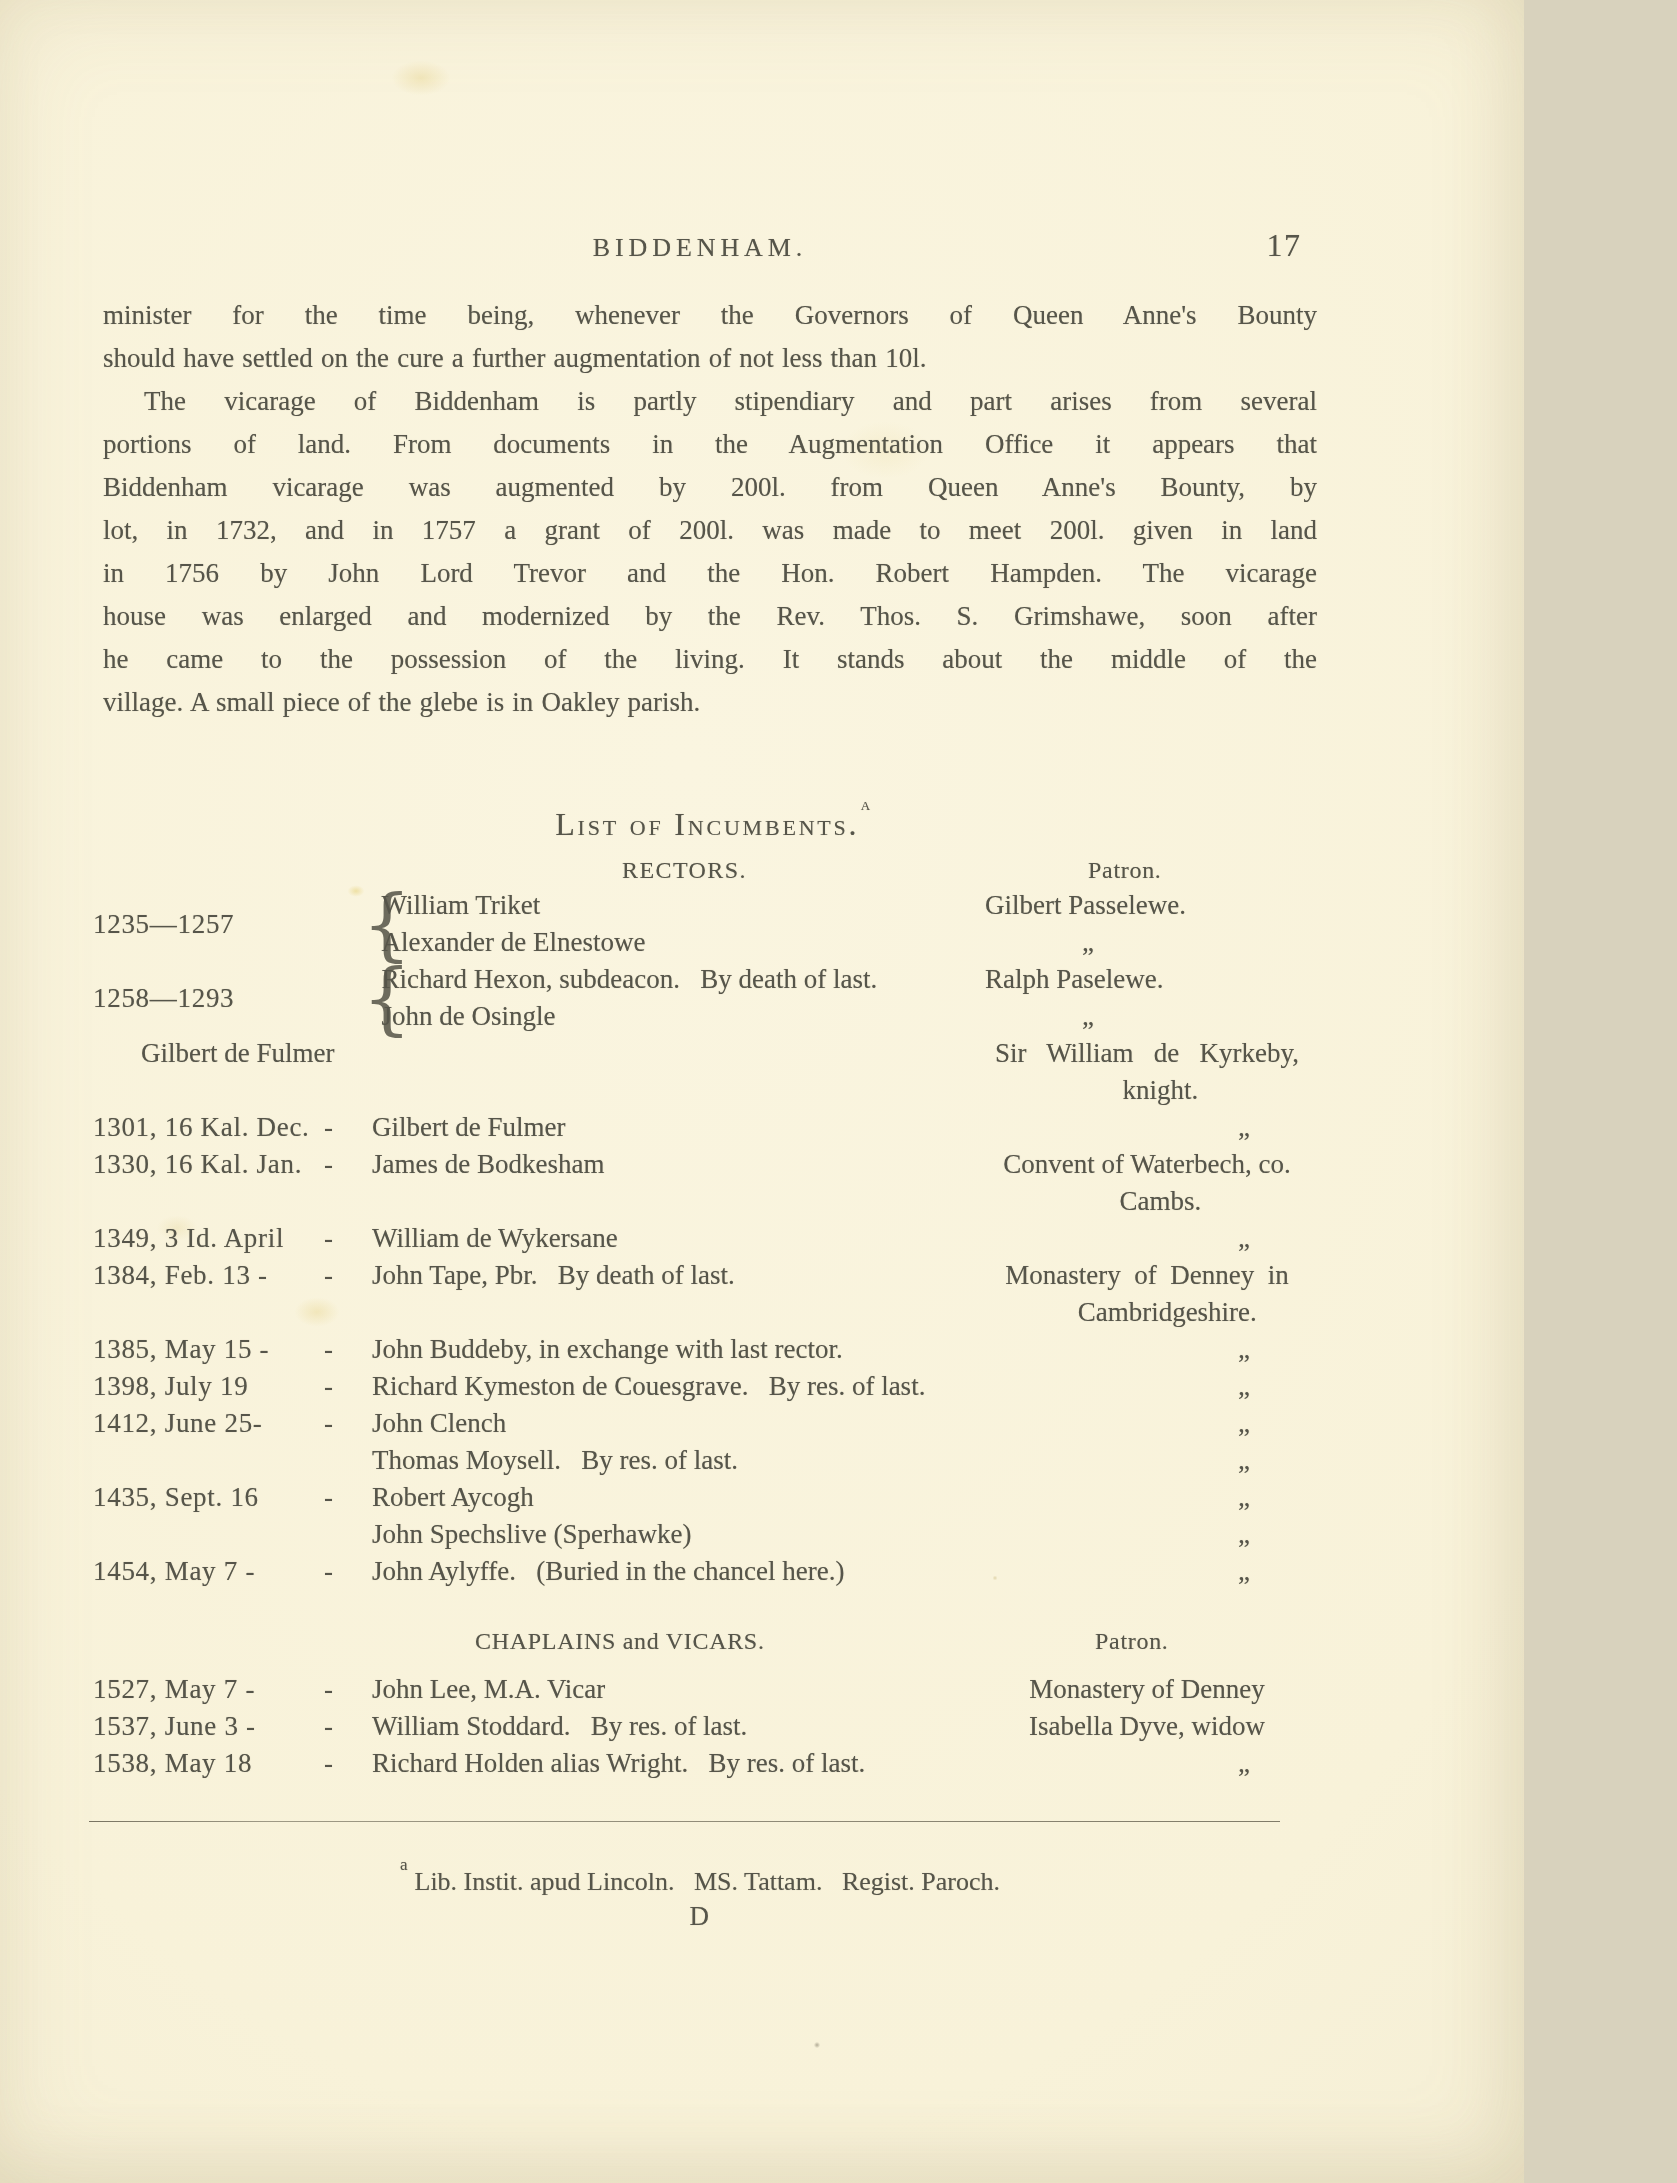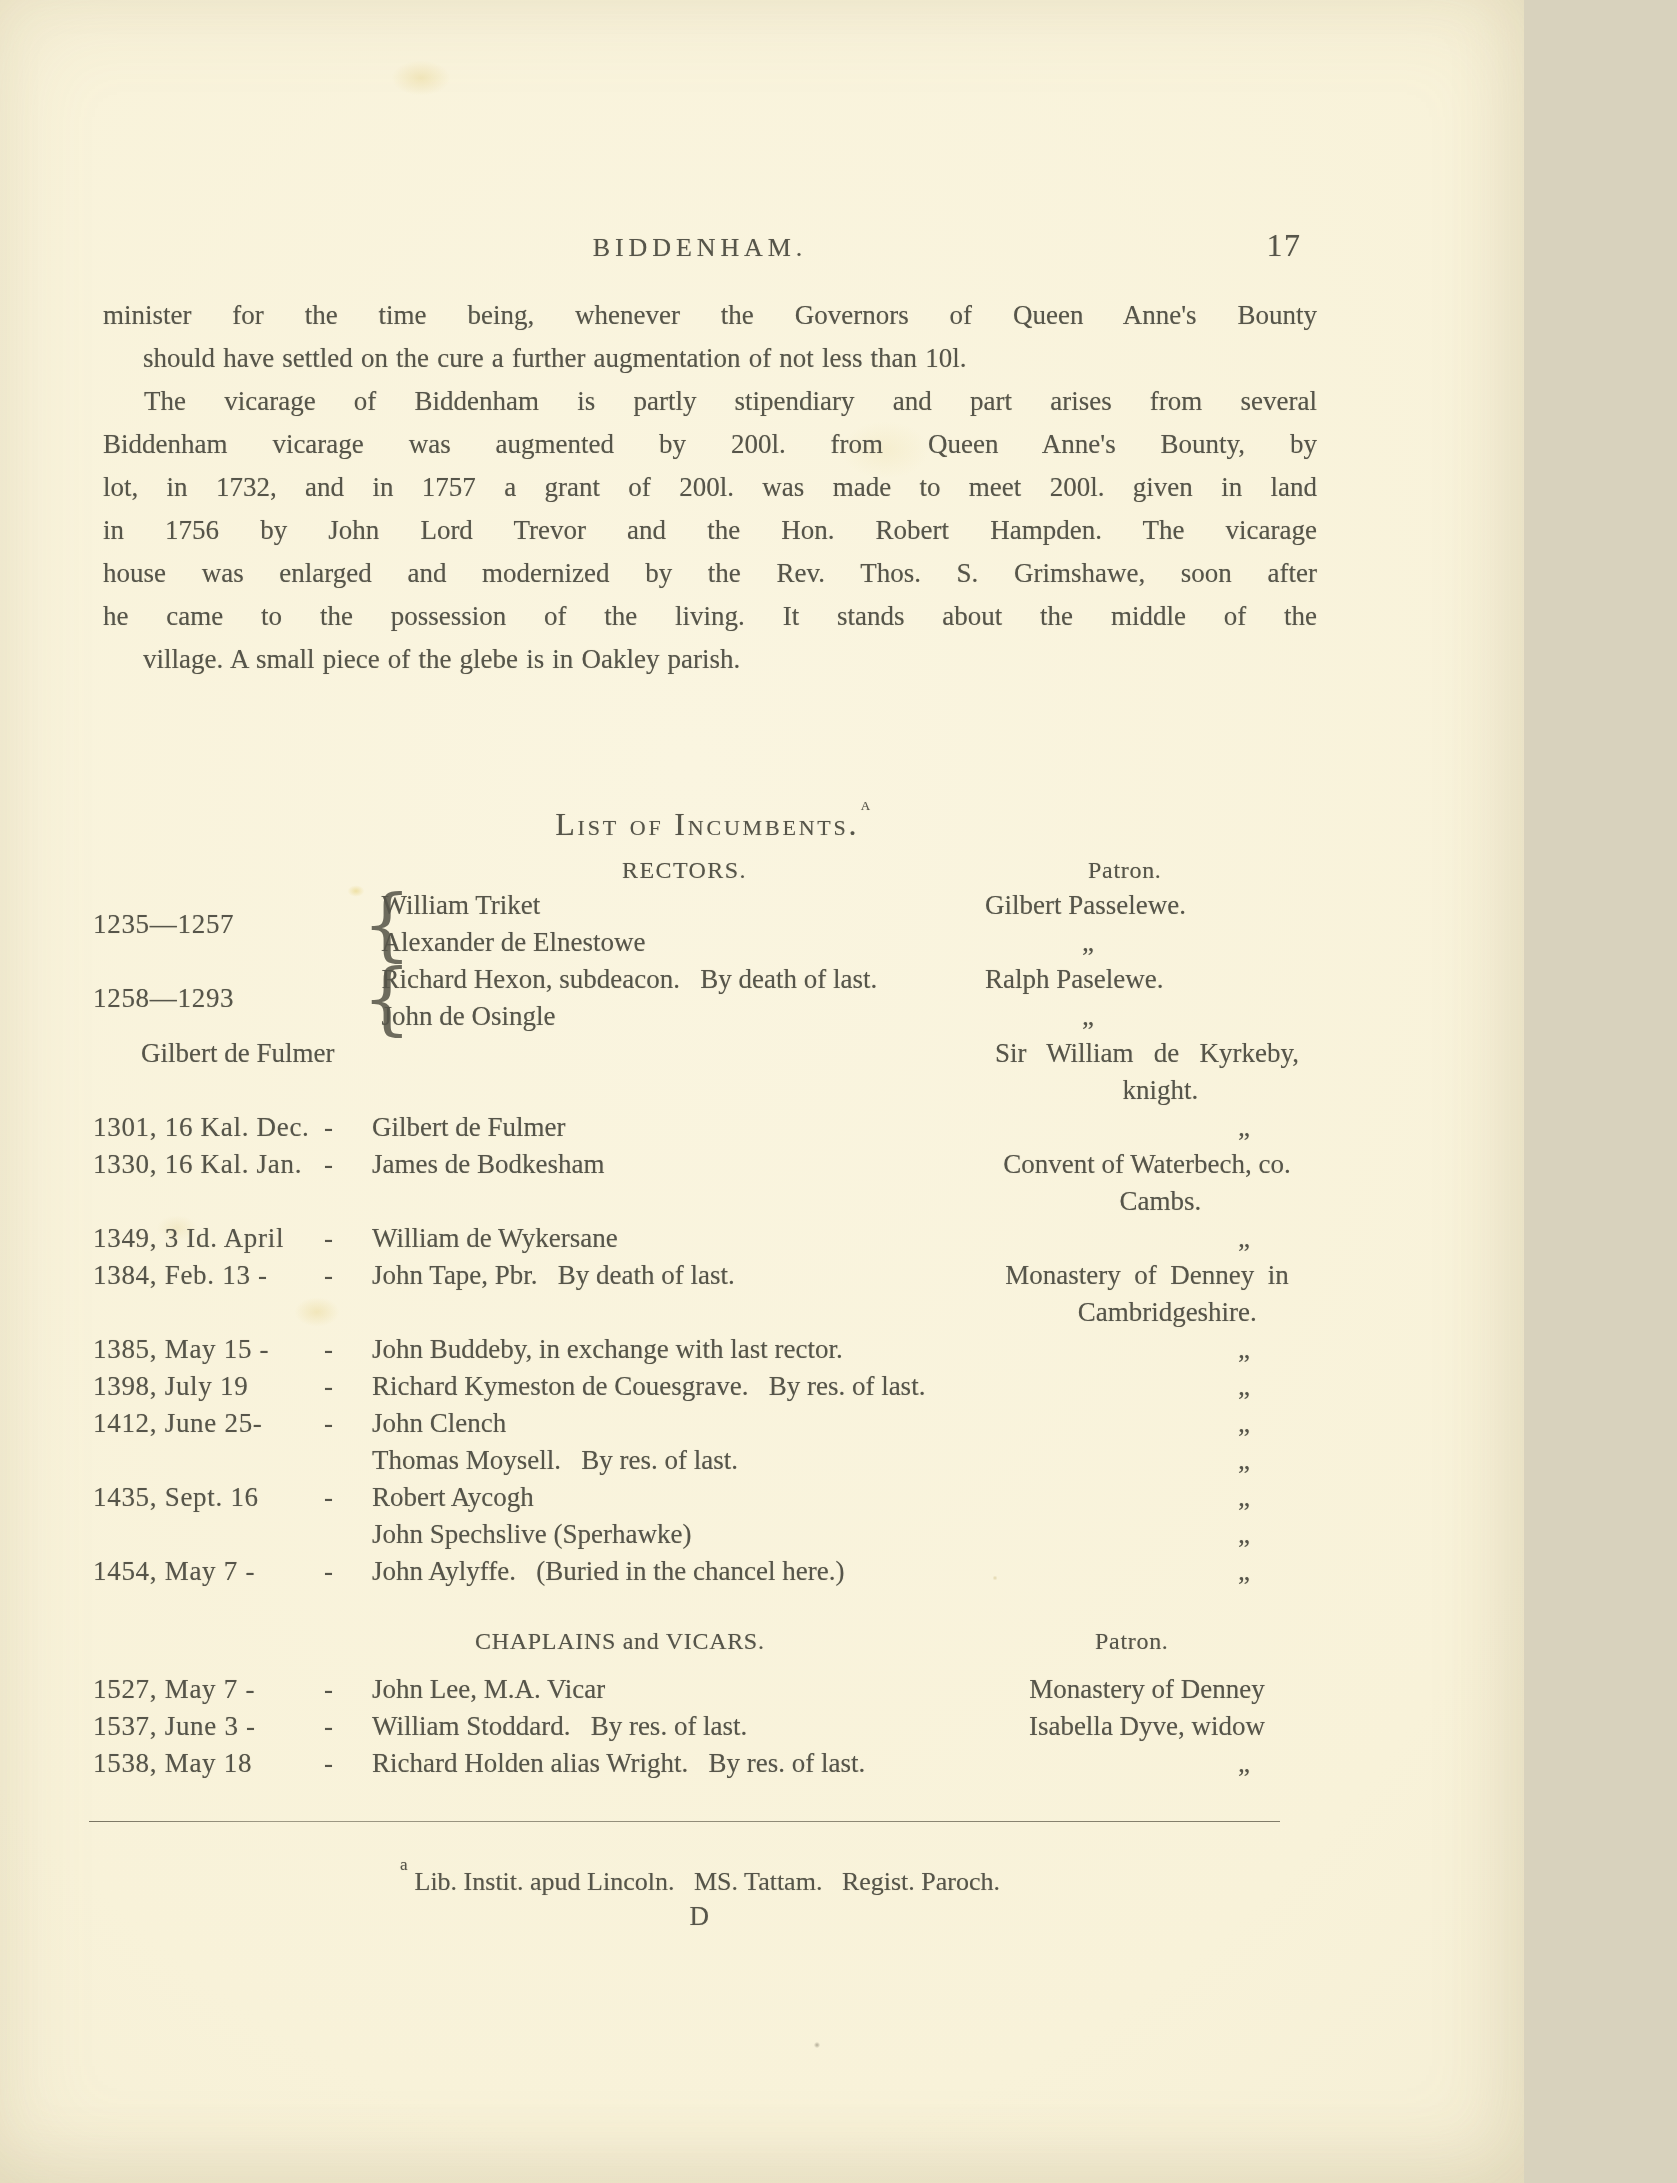--- a/index.html
+++ b/index.html
@@ -30,7 +30,7 @@
   .body-text{position:absolute;top:294px;left:10px;width:1214px;font-size:27px;line-height:43px;
     word-spacing:1.4px;}
   .tline{text-align:justify;text-align-last:justify;}
-  .tline.last{text-align:justify;text-align-last:left;margin-left:40px;}
+  .tline.last{text-align:justify;text-align-last:left;}
   .tline.indent{text-indent:41px;}
 
   .list-heading{position:absolute;top:798px;left:0;width:1214px;text-align:center;

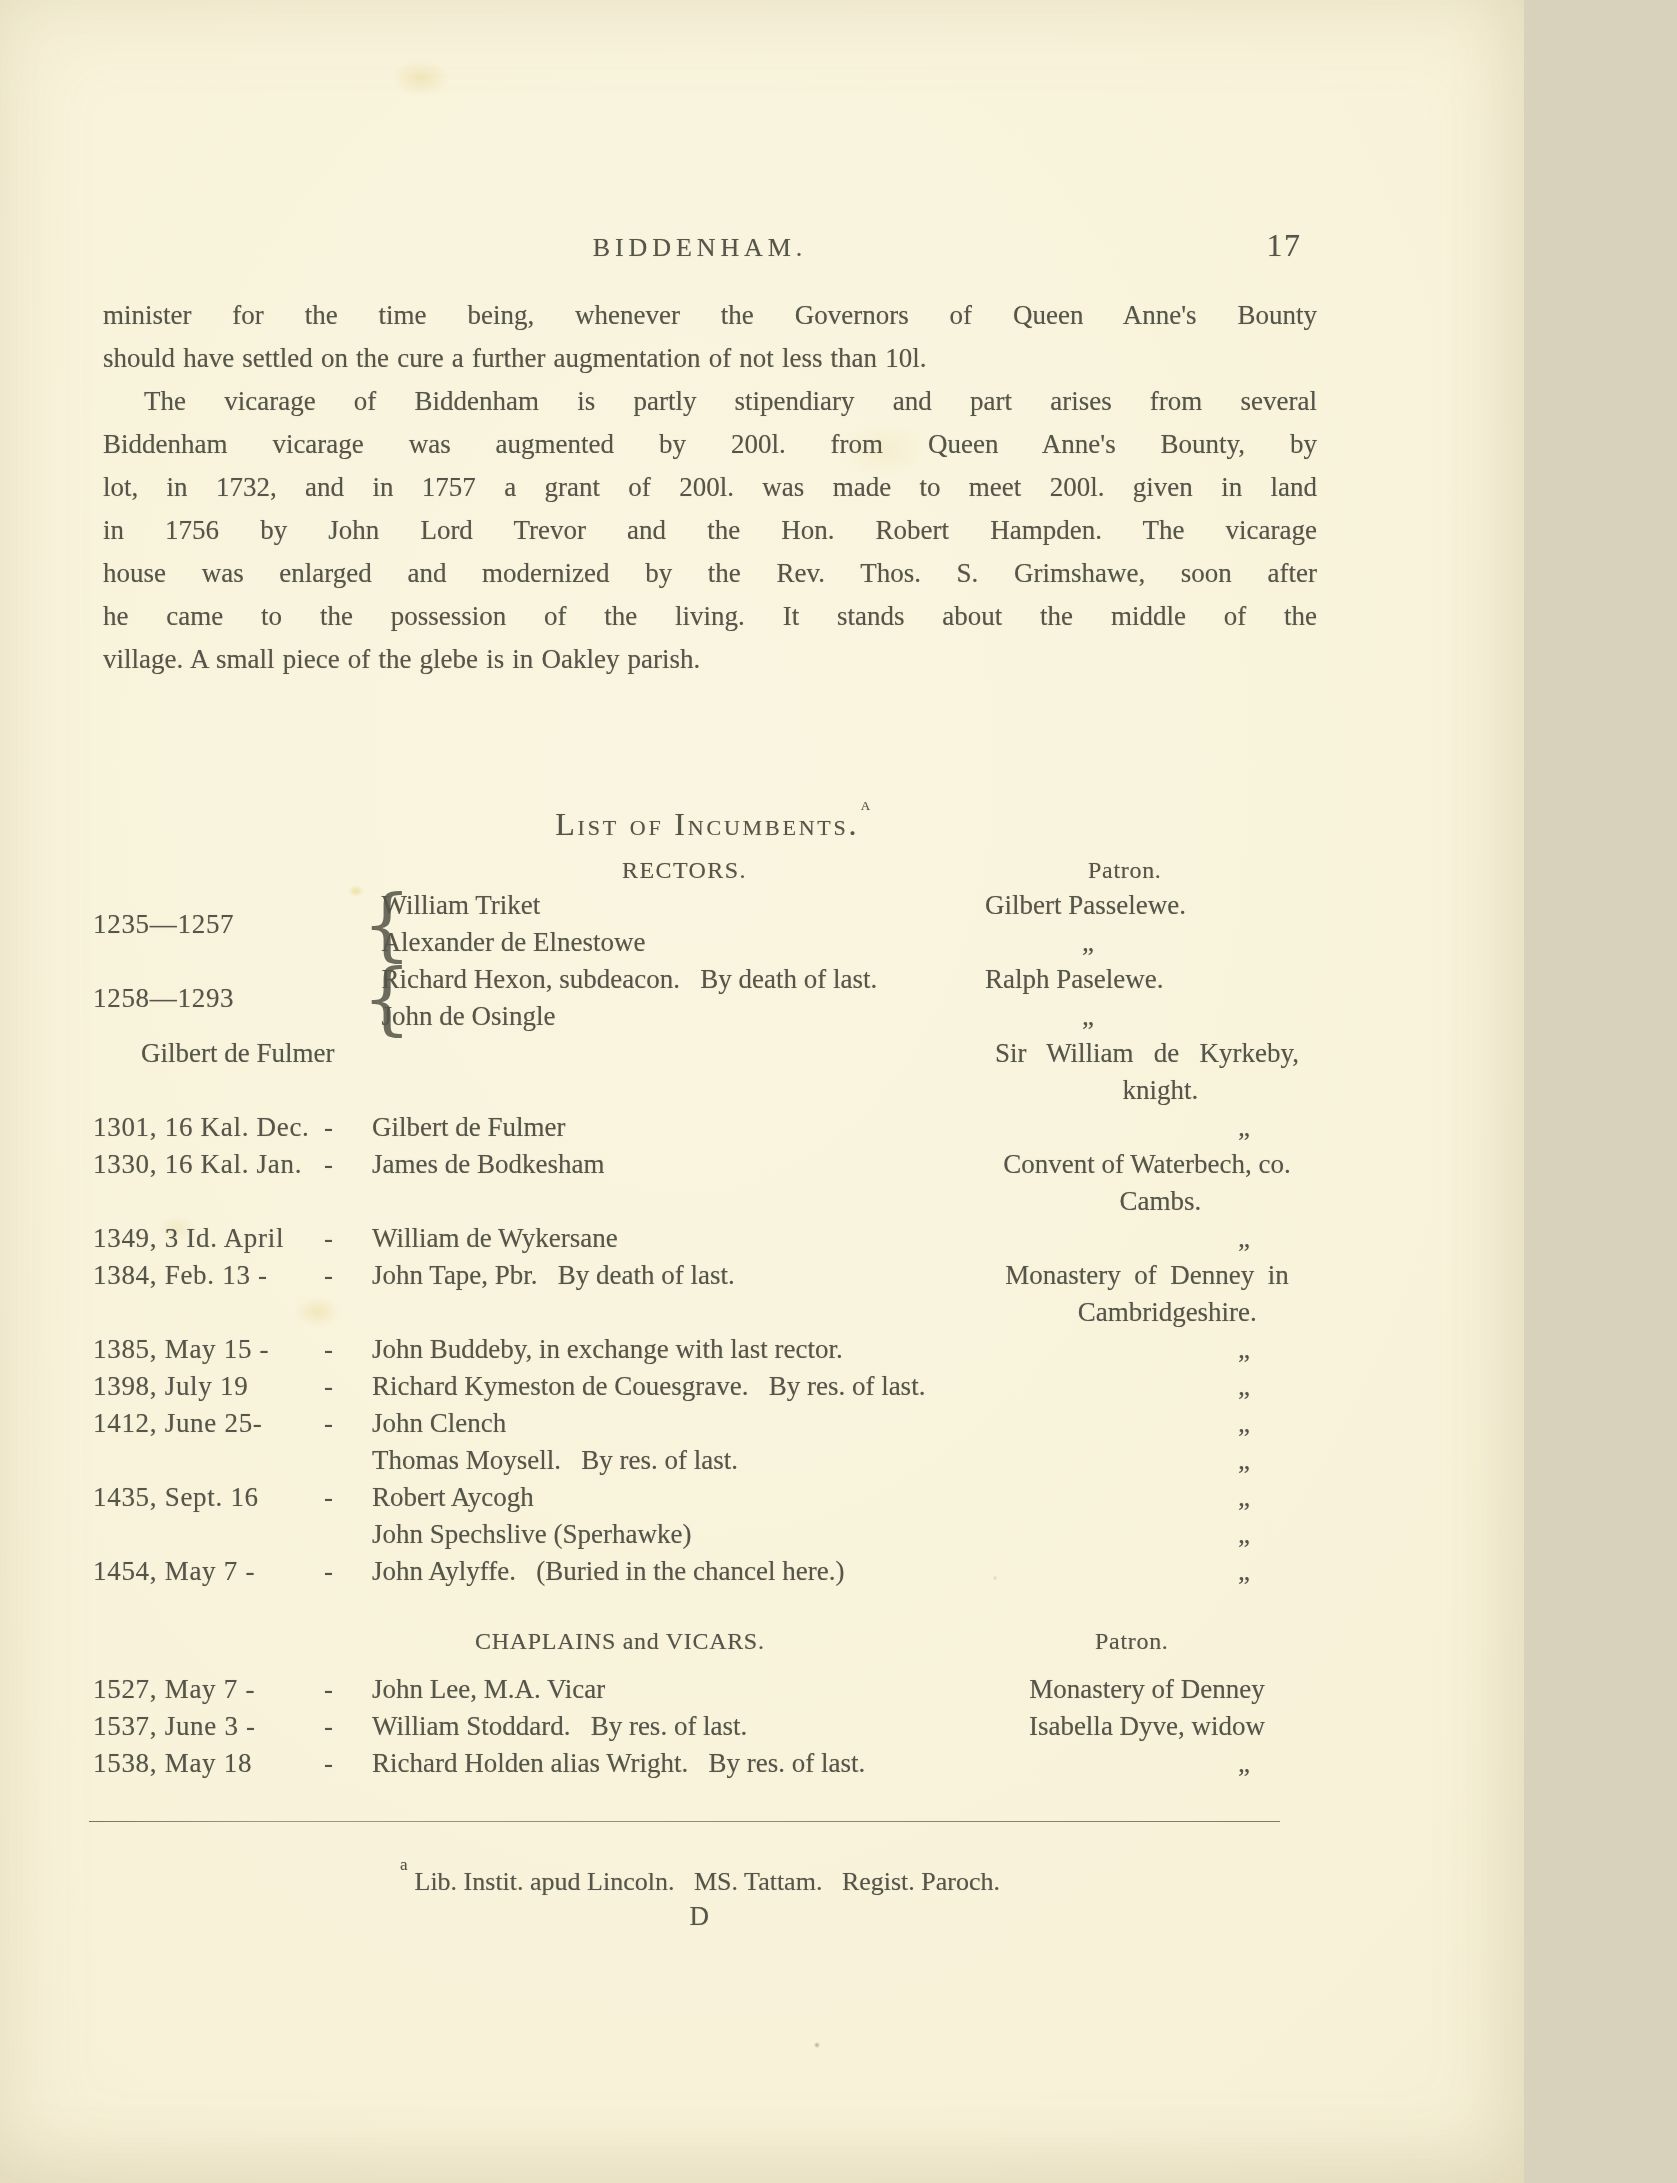--- a/index.html
+++ b/index.html
@@ -86,6 +86,7 @@
       <div class="tline">minister for the time being, whenever the Governors of Queen Anne's Bounty</div>
       <div class="tline last">should have settled on the cure a further augmentation of not less than 10l.</div>
       <div class="tline indent">The vicarage of Biddenham is partly stipendiary and part arises from several</div>
+      <div class="tline">portions of land. From documents in the Augmentation Office it appears that</div>
       <div class="tline">Biddenham vicarage was augmented by 200l. from Queen Anne's Bounty, by</div>
       <div class="tline">lot, in 1732, and in 1757 a grant of 200l. was made to meet 200l. given in land</div>
       <div class="tline">in 1756 by John Lord Trevor and the Hon. Robert Hampden. The vicarage</div>

